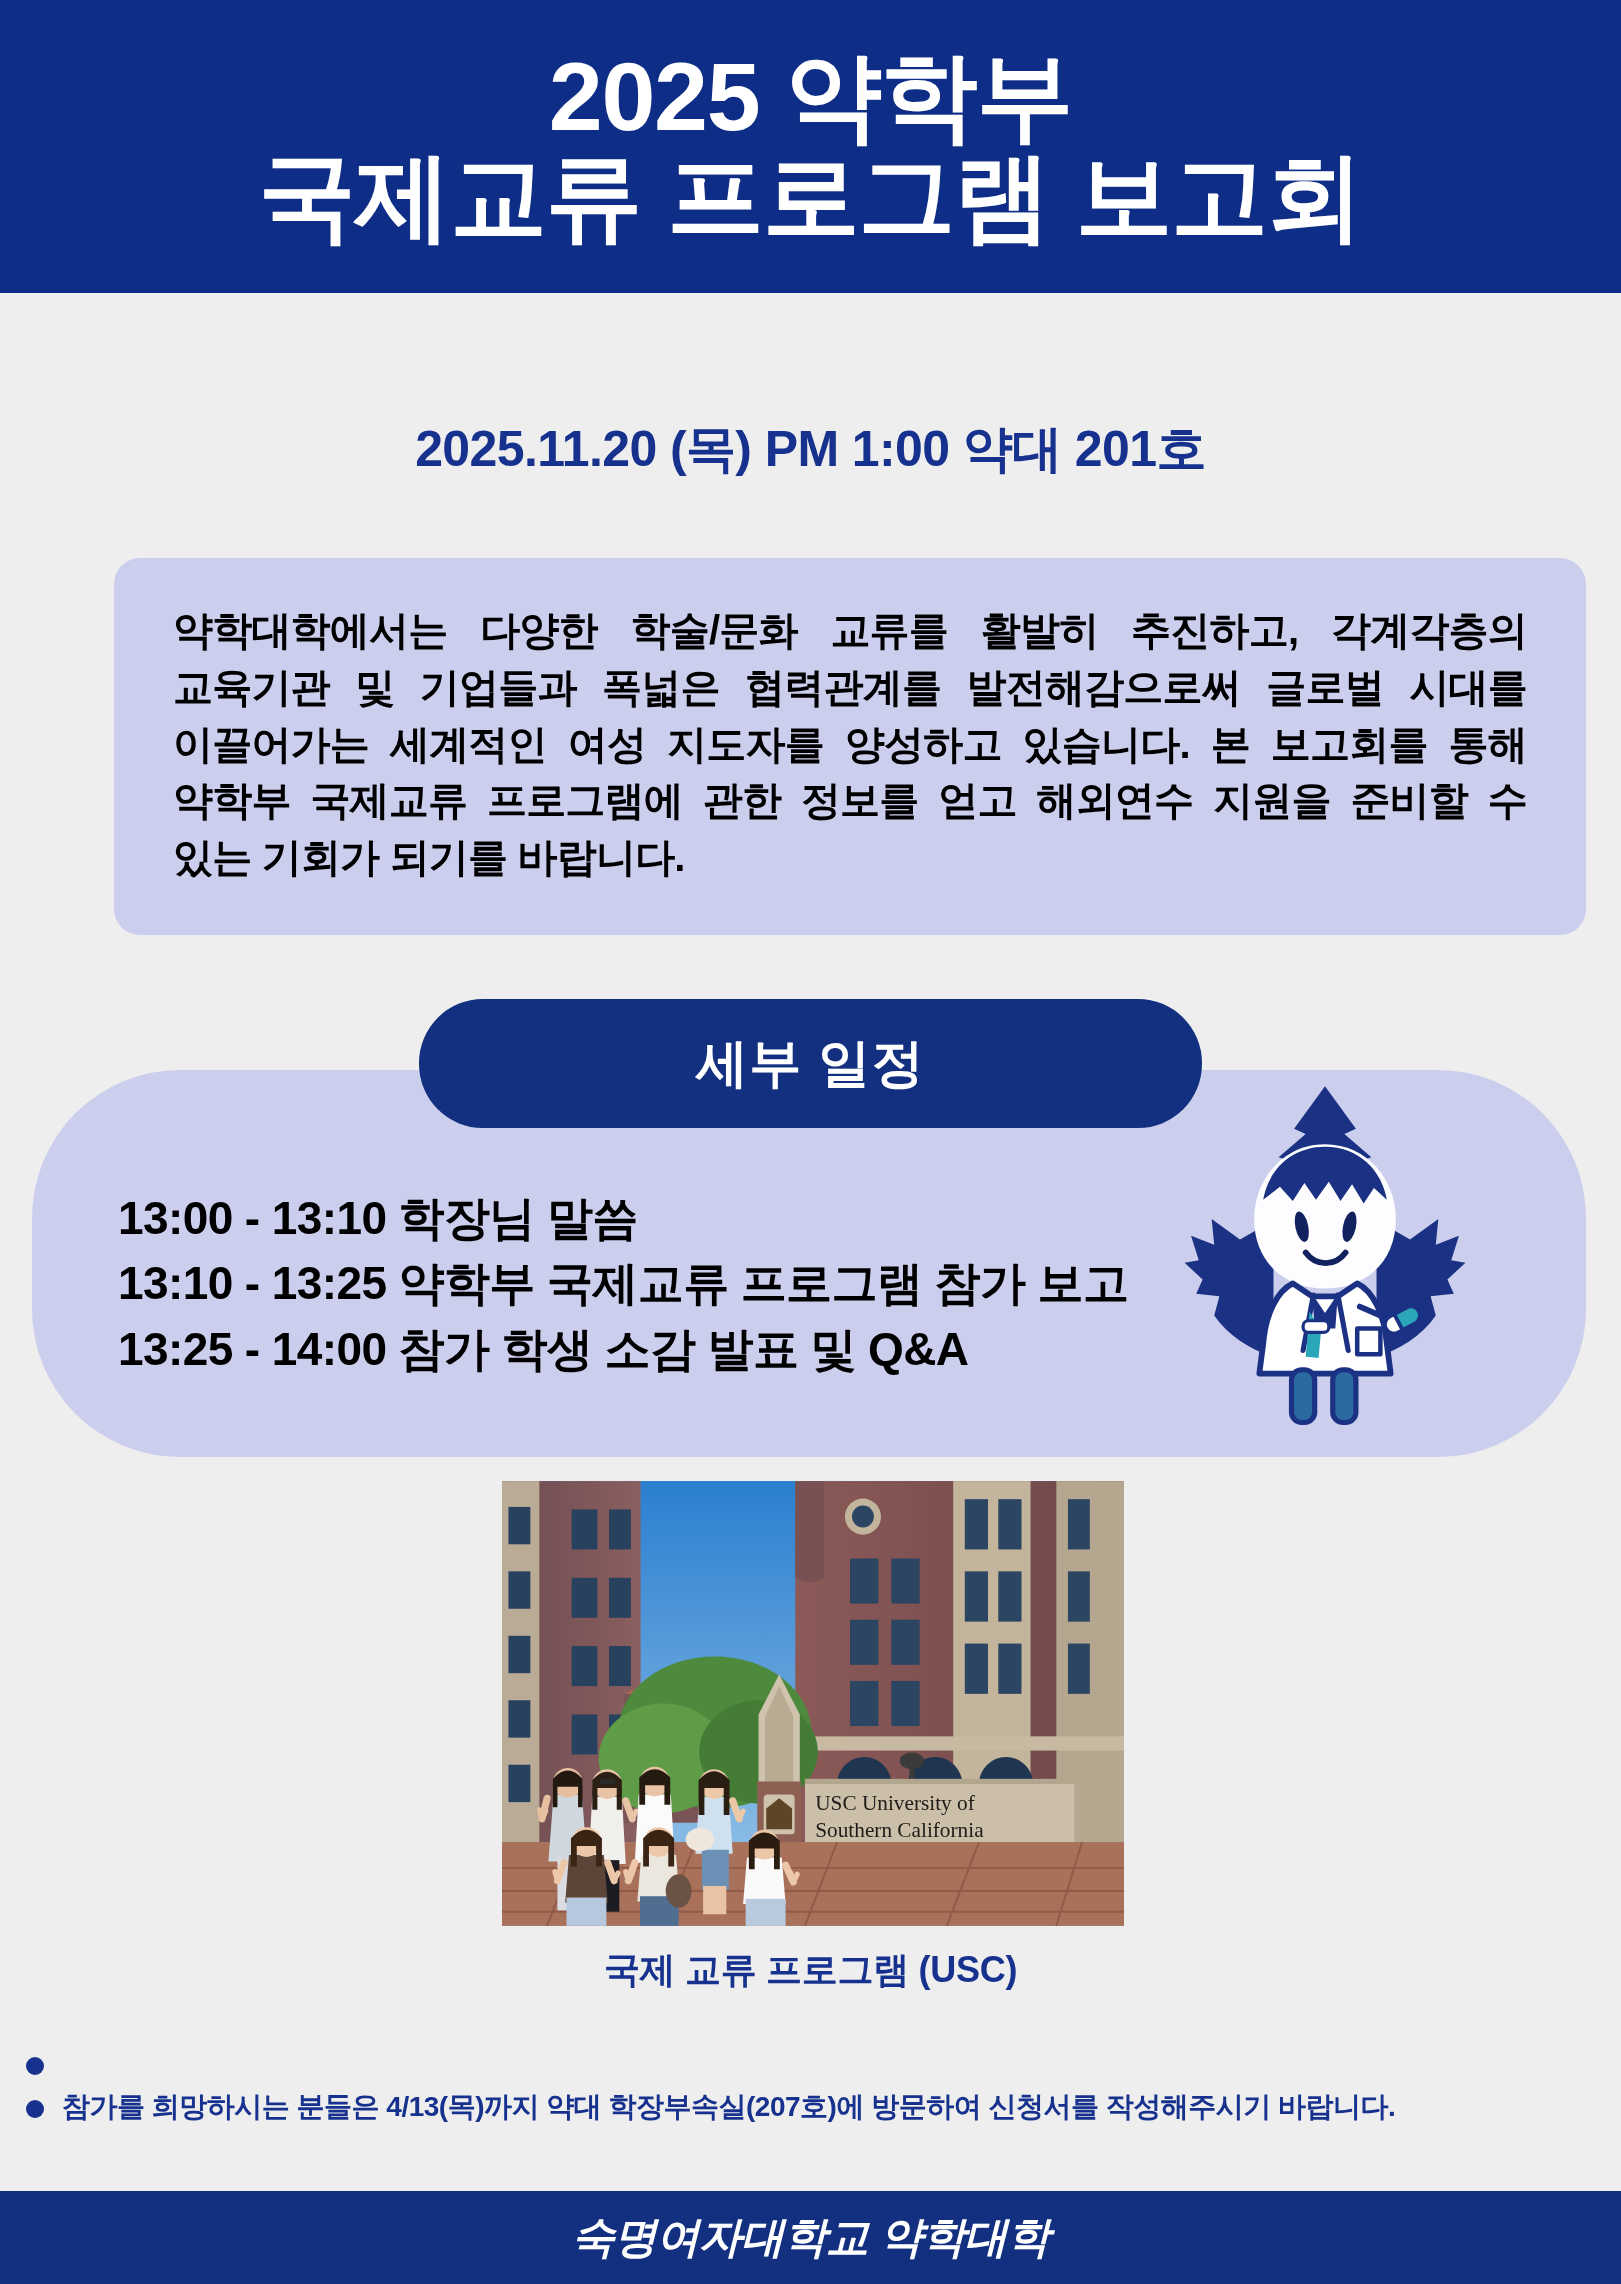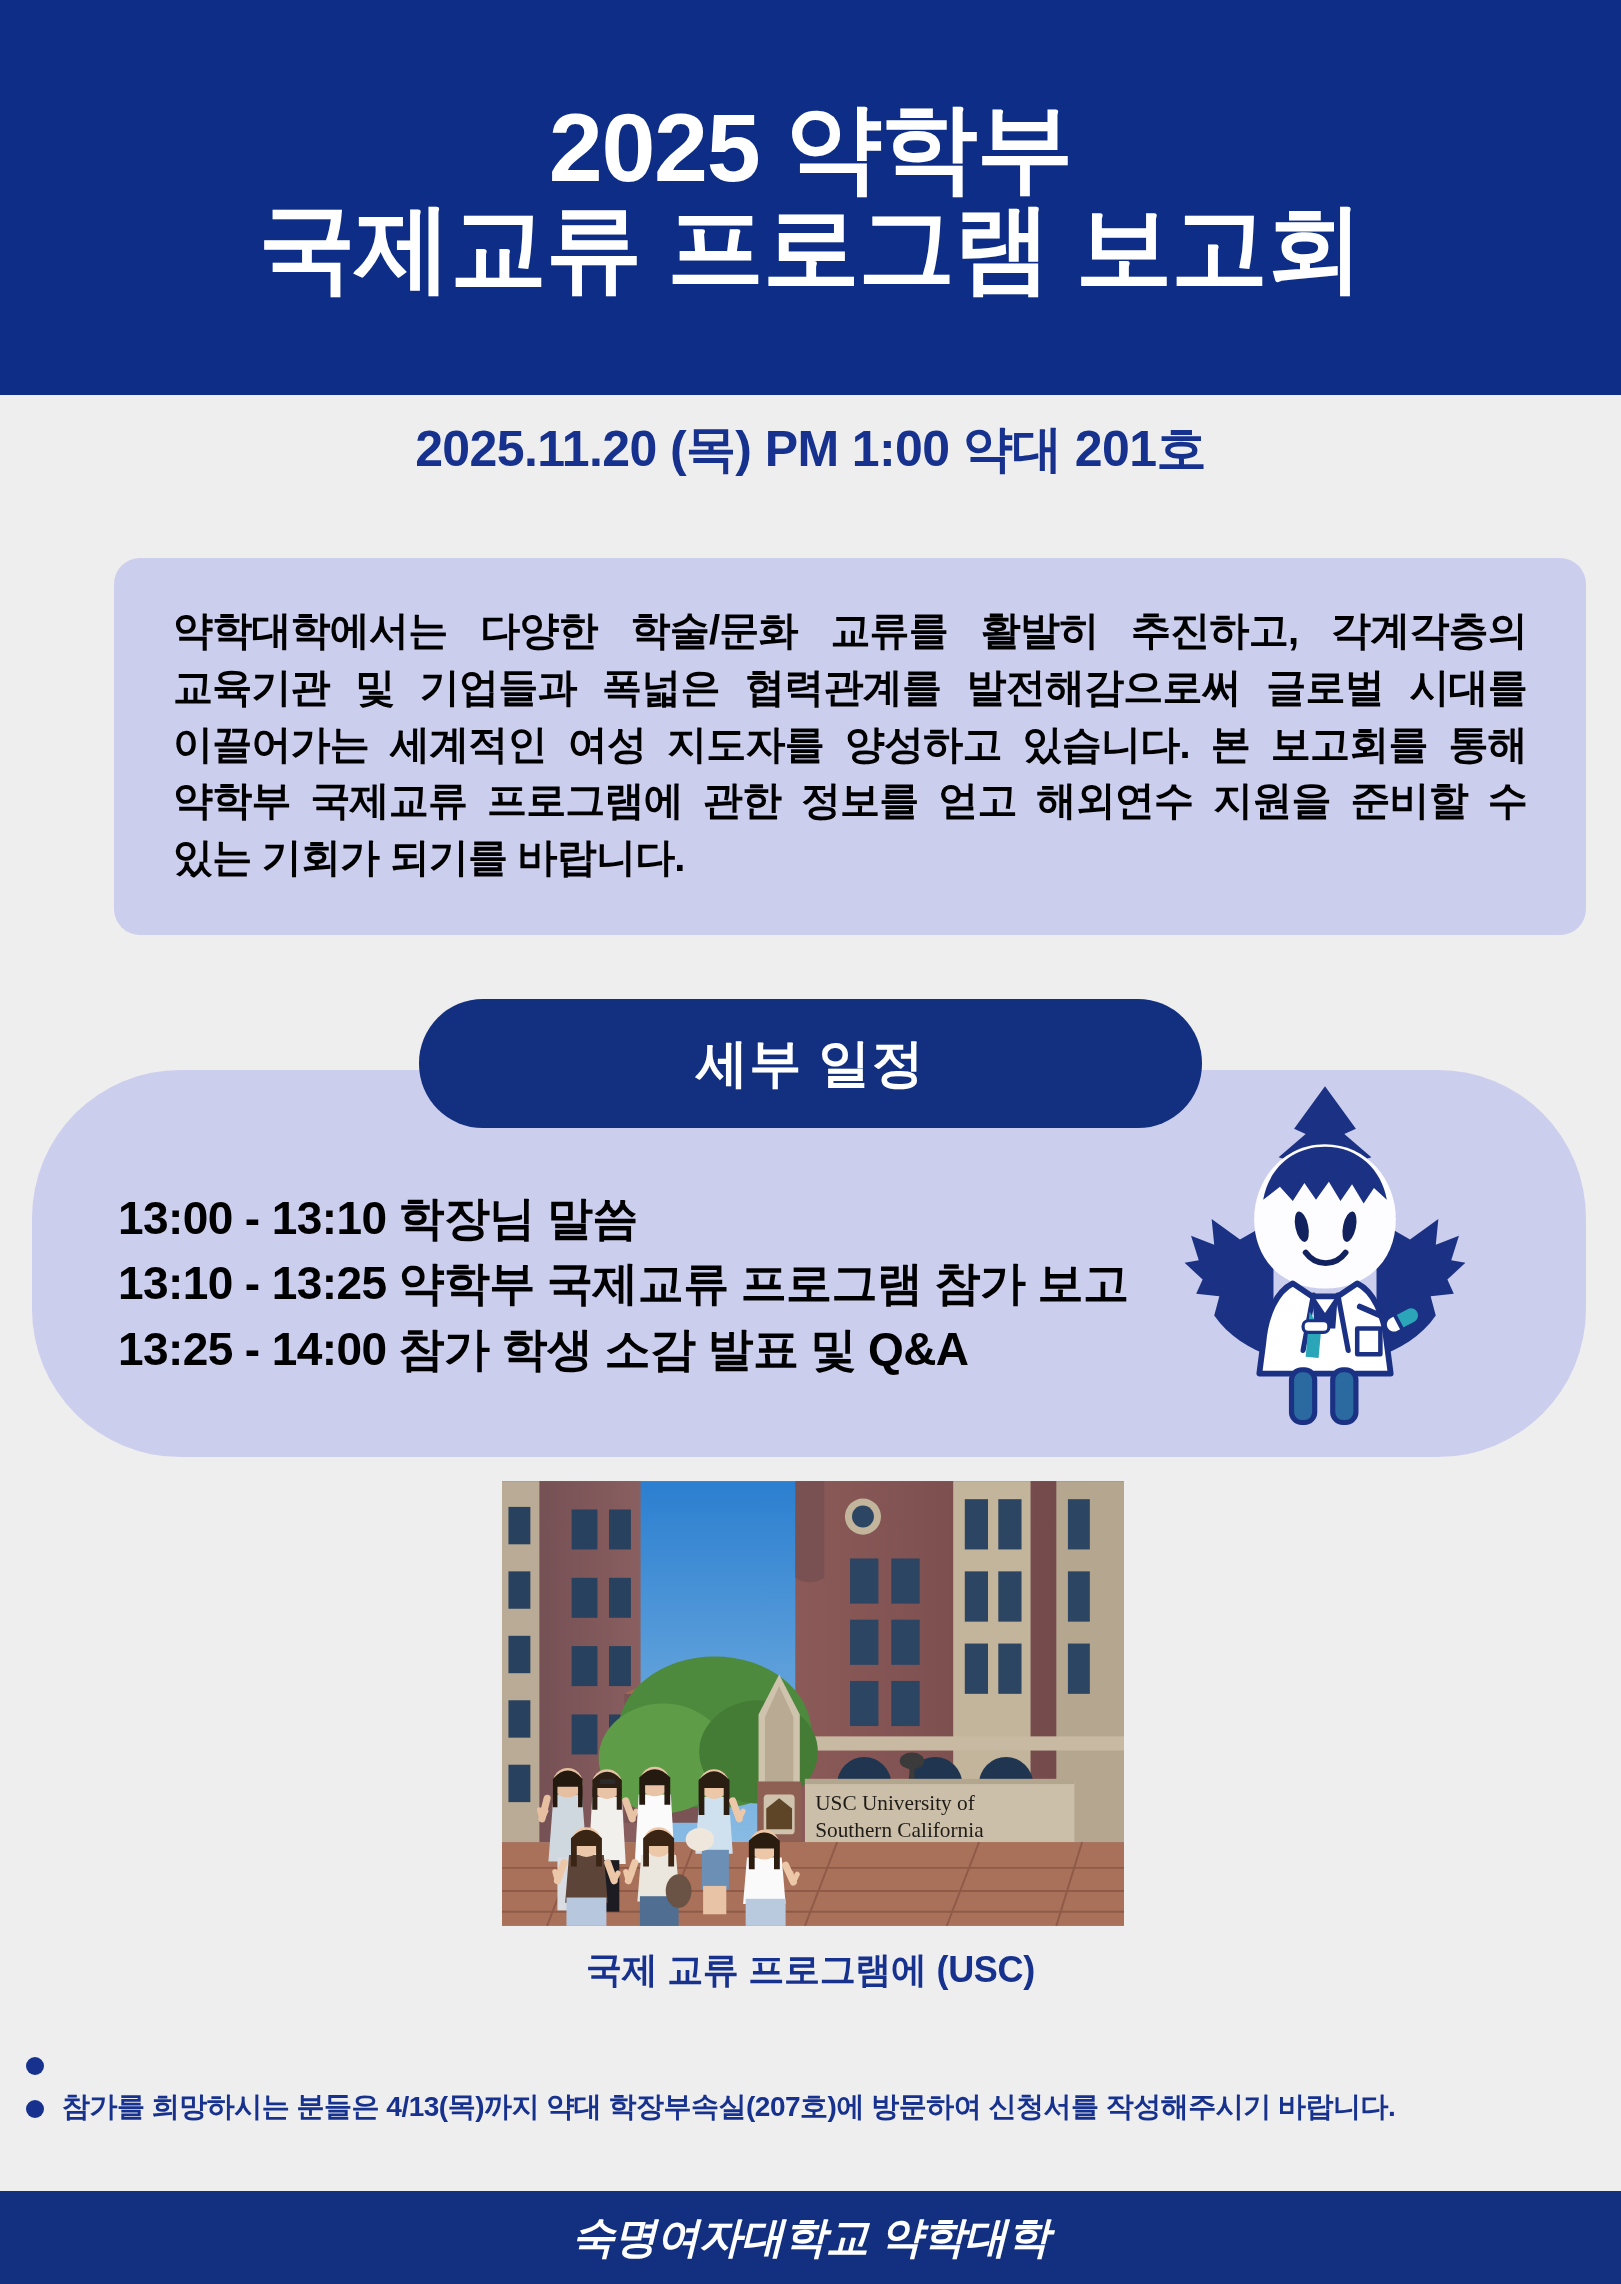--- a/index.html
+++ b/index.html
@@ -21,7 +21,7 @@
     position: absolute;
     left: 0; top: 0;
     width: 1621px;
-    height: 395px;
+    height: 293px;
     background: #0d2d86;
     display: flex;
     flex-direction: column;

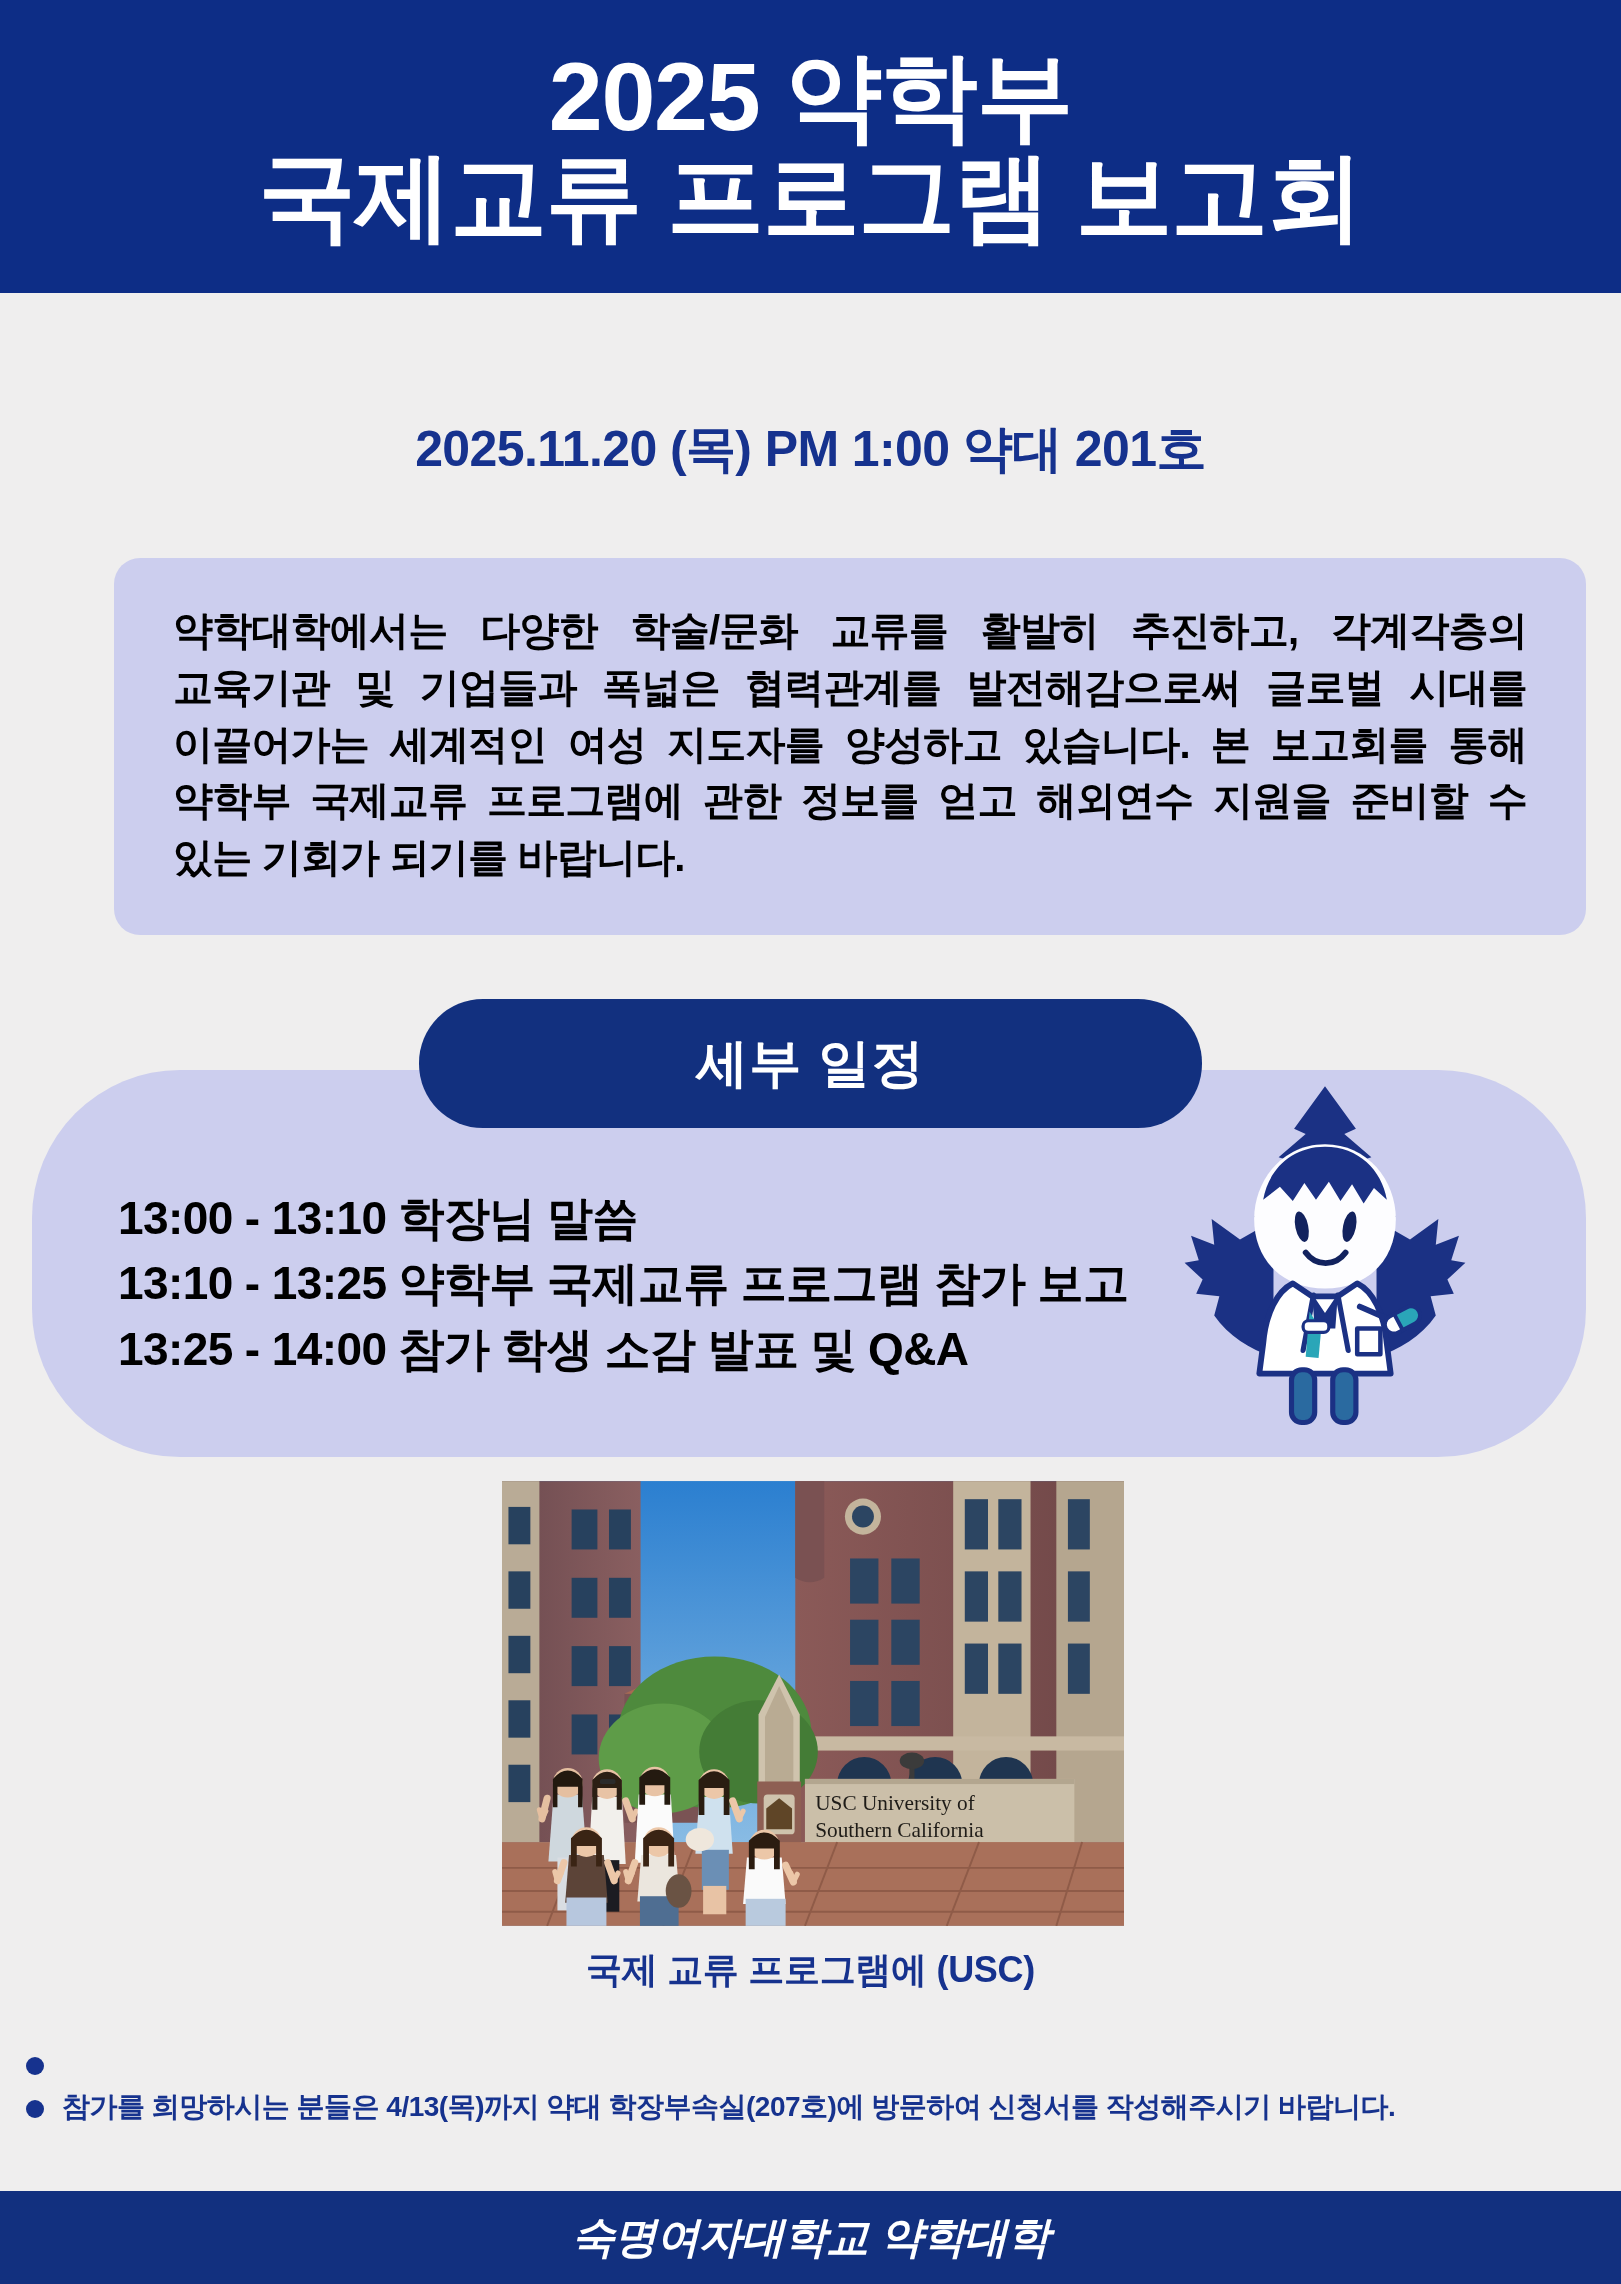--- a/index.html
+++ b/index.html
@@ -481,7 +481,7 @@
   </svg>
 </div>
 
-<div class="photo-caption">국제 교류 프로그램에 (USC)</div>
+<div class="photo-caption">국제 교류 프로그램 (USC)</div>
 
 <div class="notes">
   <div class="note-row">

